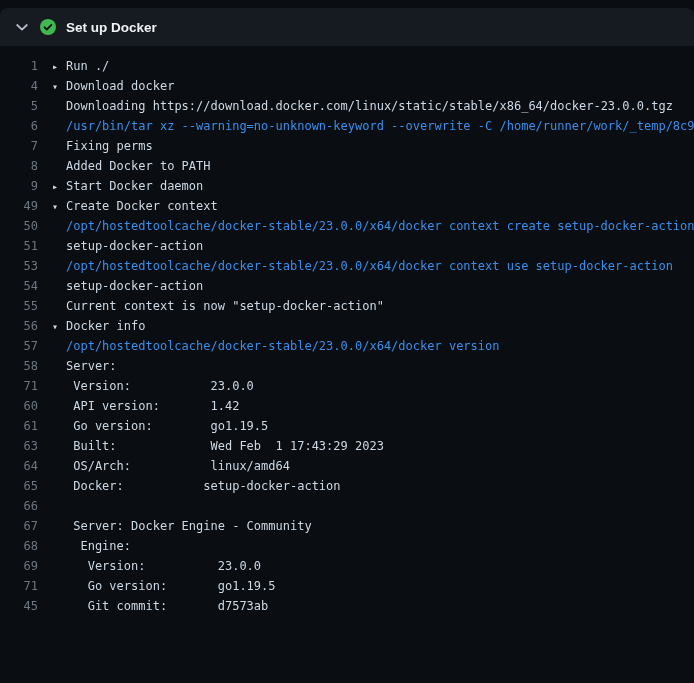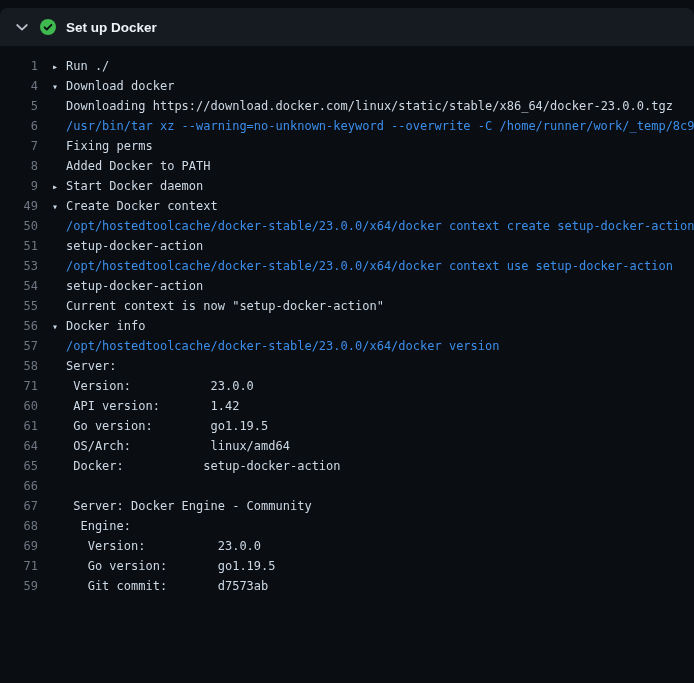--- a/index.html
+++ b/index.html
@@ -155,6 +155,10 @@
     <span class="content indent"><span> Go version:        go1.19.5</span></span>
   </div>
       <div class="line">
+    <span class="num">63</span>
+    <span class="content indent"><span> Built:             Wed Feb  1 17:43:29 2023</span></span>
+  </div>
+      <div class="line">
     <span class="num">64</span>
     <span class="content indent"><span> OS/Arch:           linux/amd64</span></span>
   </div>

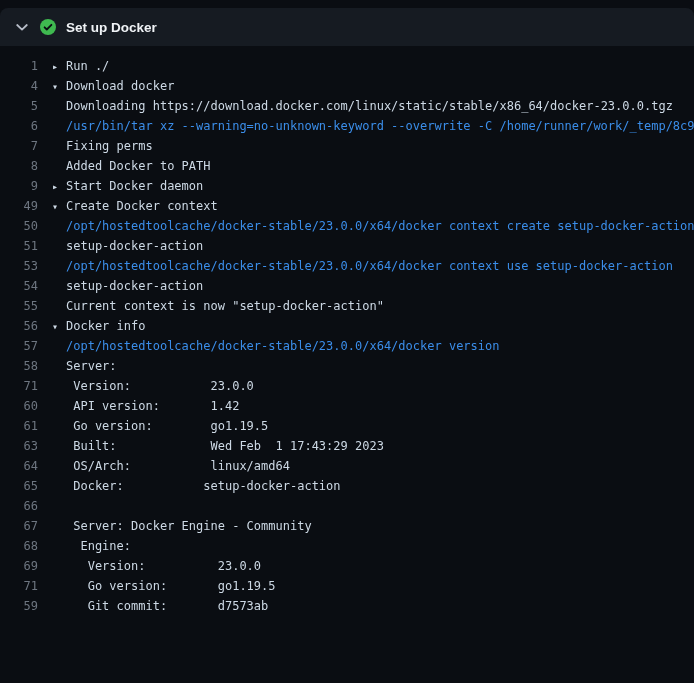--- a/index.html
+++ b/index.html
@@ -187,7 +187,7 @@
     <span class="content indent"><span>   Go version:       go1.19.5</span></span>
   </div>
       <div class="line">
-    <span class="num">59</span>
+    <span class="num">45</span>
     <span class="content indent"><span>   Git commit:       d7573ab</span></span>
   </div>
     </div>

